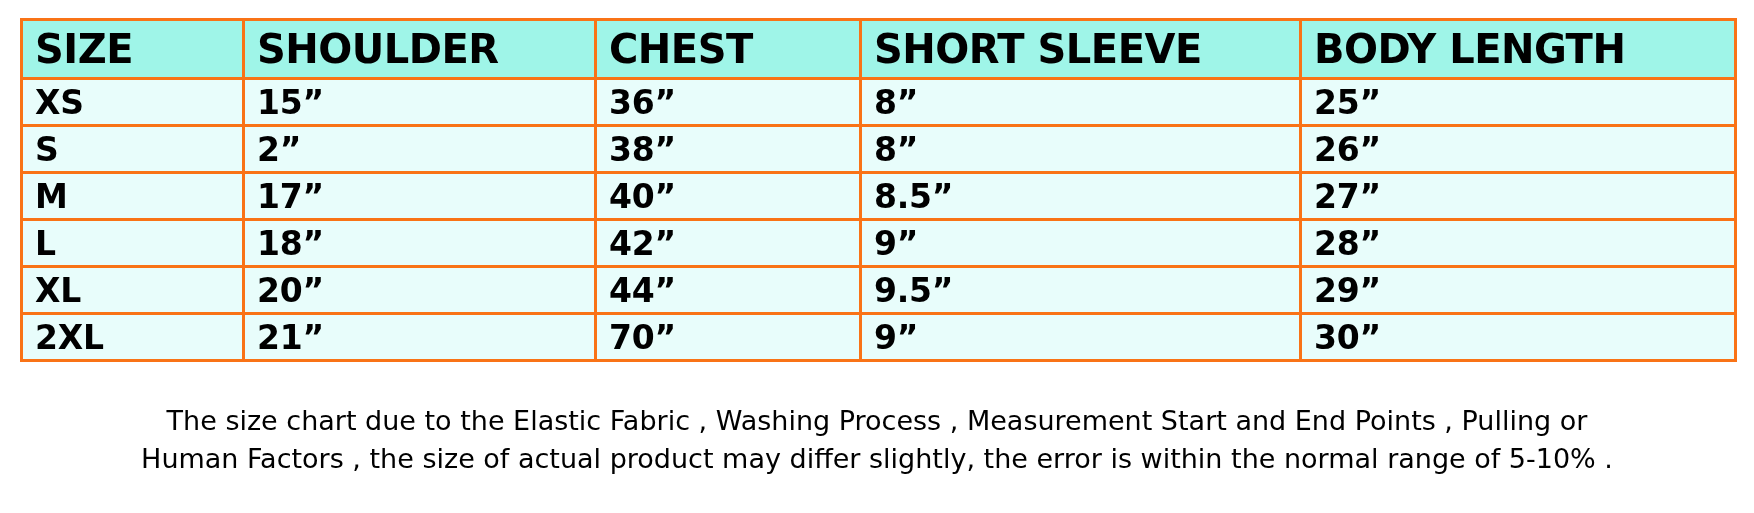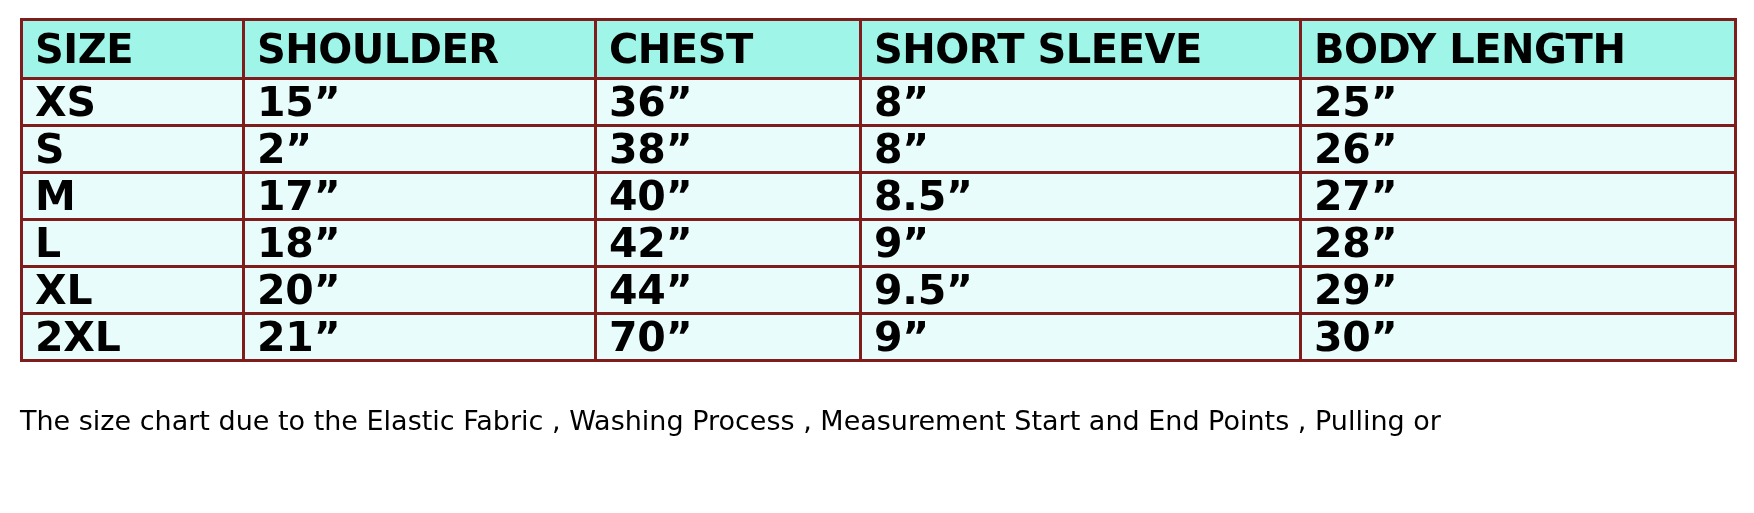--- a/index.html
+++ b/index.html
@@ -36,7 +36,7 @@
 
   table.size-chart th,
   table.size-chart td {
-    border: 3px solid #7f1d1d;
+    border: 3px solid #f97316;
     padding: 0 0 0 12px;
     text-align: left;
     vertical-align: middle;

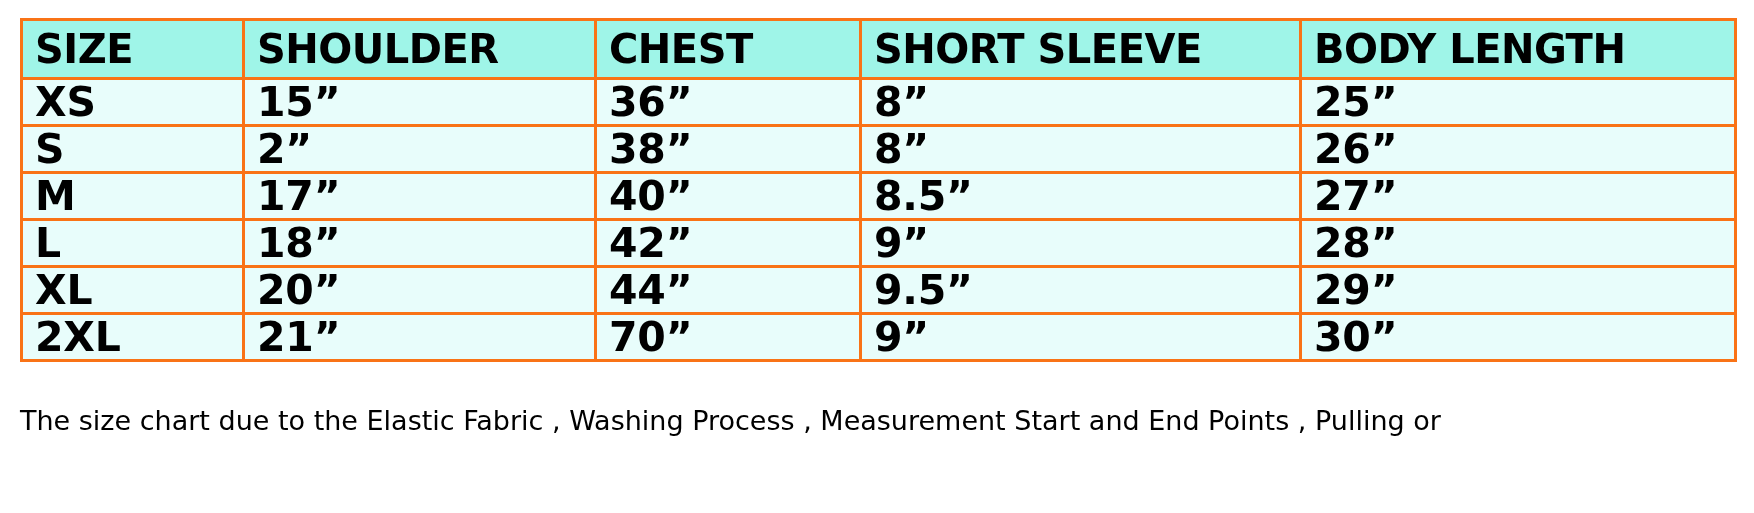--- a/index.html
+++ b/index.html
@@ -55,7 +55,7 @@
   table.size-chart tbody td {
     background: #e8fdfb;
     height: 44px;
-    font-size: 41px;
+    font-size: 33px;
     line-height: 33px;
     letter-spacing: -0.2px;
   }

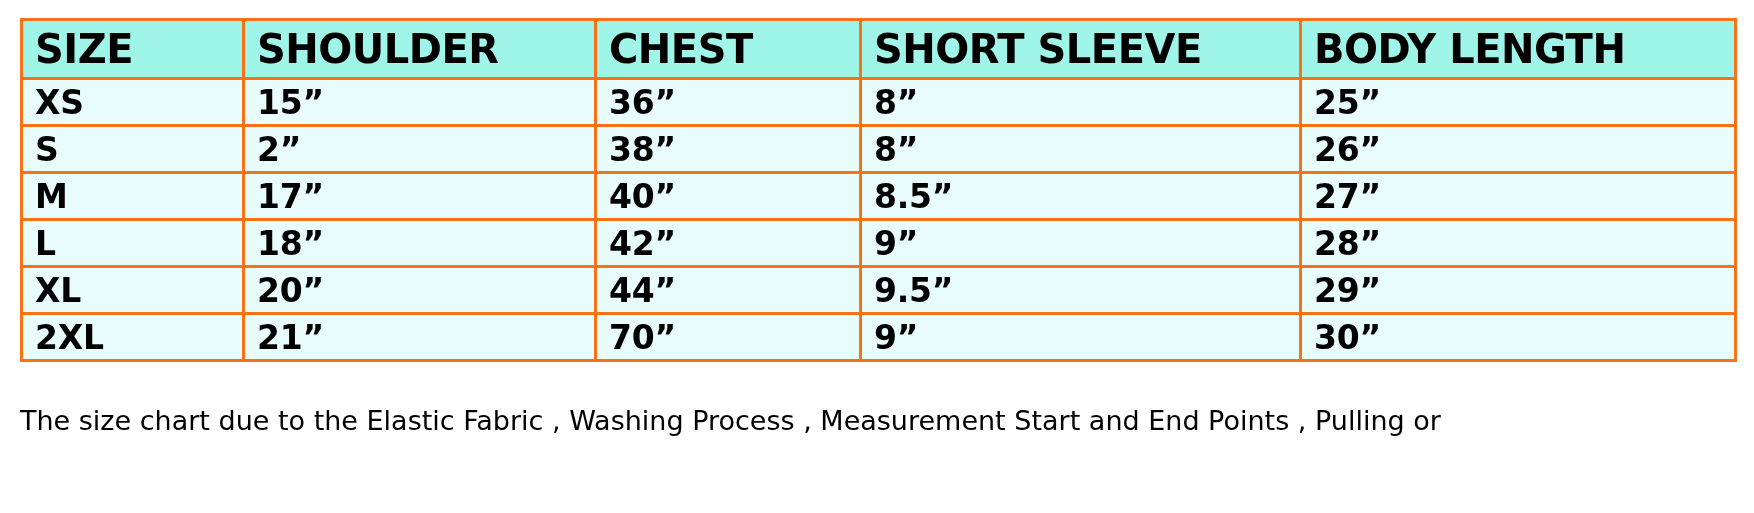--- a/index.html
+++ b/index.html
@@ -64,7 +64,7 @@
     left: 20px;
     top: 402px;
     width: 1714px;
-    text-align: left;
+    text-align: center;
     font-size: 27px;
     line-height: 38px;
     color: #000000;

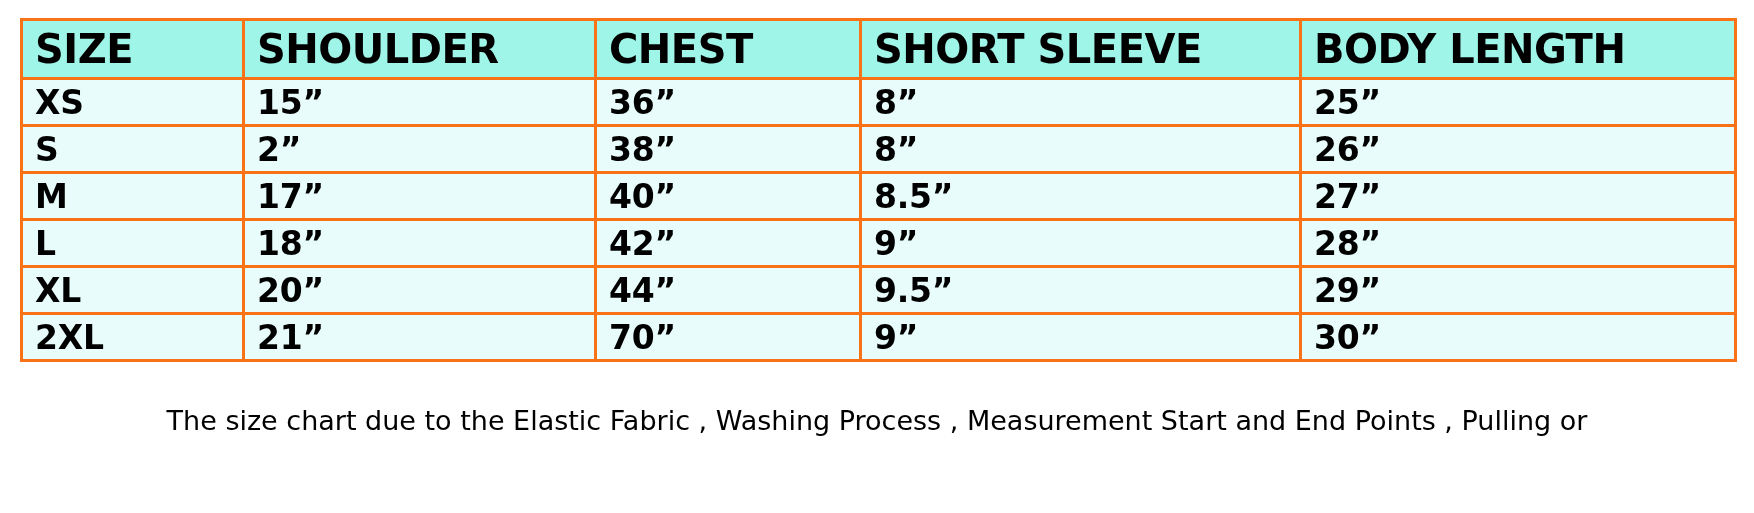--- a/index.html
+++ b/index.html
@@ -143,6 +143,7 @@
 
   <div class="note">
     <span class="note-line">The size chart due to the Elastic Fabric , Washing Process , Measurement Start and End Points , Pulling or</span>
+    <span class="note-line">Human Factors , the size of actual product may differ slightly, the error is within the normal range of 5-10% .</span>
   </div>
 
 </div>

